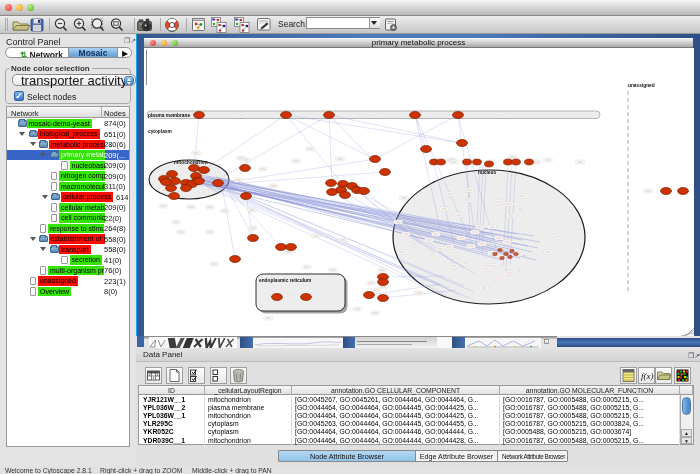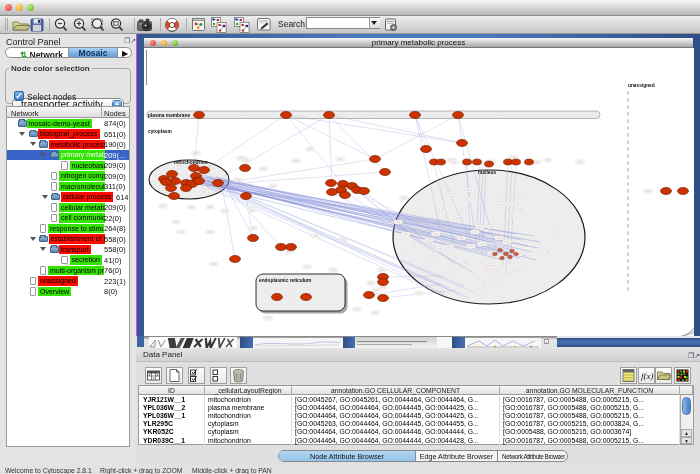--- a/index.html
+++ b/index.html
@@ -45,7 +45,7 @@
 .fold { position:absolute; top:2px; width:9px; height:6.5px; background:linear-gradient(#9dc0de,#5886b2); border:1px solid #40688e; border-radius:1px; }
 .fold:before { content:""; position:absolute; left:0px; top:-2px; width:4px; height:2px; background:#7aa3c8; border:1px solid #40688e; border-bottom:none; border-radius:1px 1px 0 0;}
 .file { position:absolute; top:1px; width:6.5px; height:8.5px; background:#fff; border:1px solid #999; border-radius:1px;}
-#mdi { left:136px; top:34px; width:564px; height:314px; background:#d946ef; }
+#mdi { left:136px; top:34px; width:564px; height:314px; background:#0ea5e9; }
 #win-border { left:0.5px; top:0; width:563.5px; height:313px;
   background:linear-gradient(90deg,#33588f,#4a79bd 40%,#4a79bd 60%,#2d4f86); }
 #win-title { left:8px; top:3.5px; width:549px; height:10.5px;

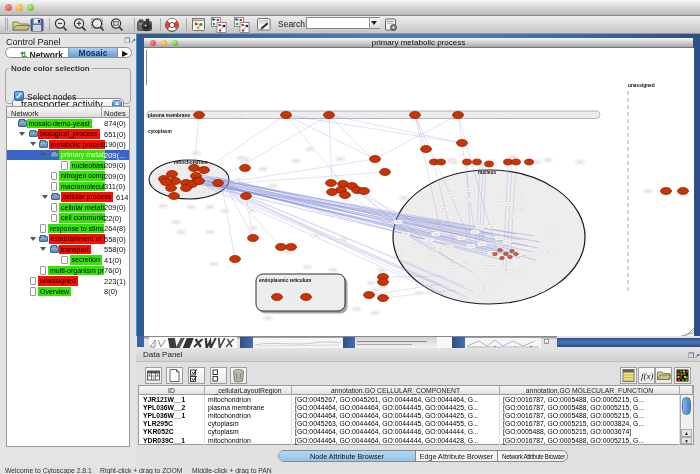--- a/index.html
+++ b/index.html
@@ -26,8 +26,8 @@
 #tab-arr { left:116px; top:1px; font-size:8px; color:#111; }
 #groupbox { left:5px; top:34px; width:126px; height:36px; border:1px solid #a8a8a8; border-radius:4px; }
 #grouplabel { left:9px; top:29.5px; font-size:8px; font-weight:bold; color:#333; background:#e4e4e4; padding:0 2px; }
-#combo { left:12px; top:40px; width:112px; height:12px; background:linear-gradient(#ffffff,#e8e8e8);
-  border:1px solid #8a8a8a; border-radius:5px; font-size:10px; color:#111; line-height:12px; text-indent:8px;margin-top:24px;}
+#combo { left:12px; top:40px; width:124px; height:12px; background:linear-gradient(#ffffff,#e8e8e8);
+  border:1px solid #8a8a8a; border-radius:5px; font-size:13px; color:#111; line-height:12px; text-indent:8px;}
 #combo-btn { right:1px; top:0.5px; width:10.5px; height:9.5px; border-radius:3px;
   background:linear-gradient(#a8d0f2,#5795d8 55%,#4a8ad2); border:0.5px solid #4879b0;}
 #checkbox { left:14px; top:57px; width:10px; height:10px; border-radius:2px;

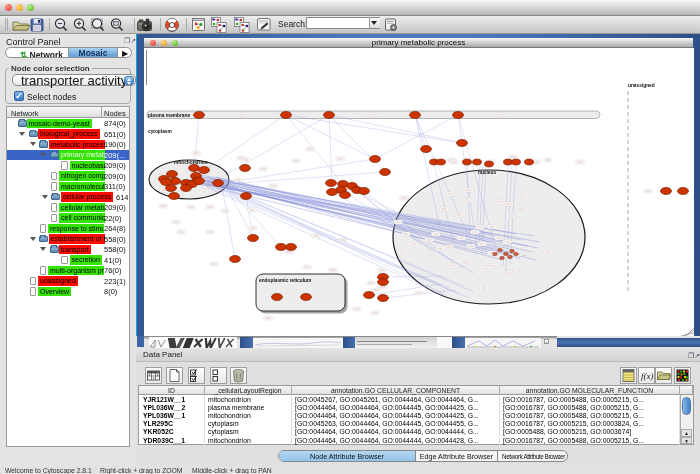--- a/index.html
+++ b/index.html
@@ -223,7 +223,7 @@
           <span class="tri" style="left:22.5px;"></span>
           <span class="fold" style="left:32px;"></span>
           <span class="lbl r" style="left:41.5px;max-width:56px;">metabolic process</span>
-          <span class="num" style="">190(0)</span>
+          <span class="num" style="">280(6)</span>
         </div>
 <div class="trow" style="top:31.5px;background:#3964c8;">
           <span class="tri" style="left:33px;"></span>

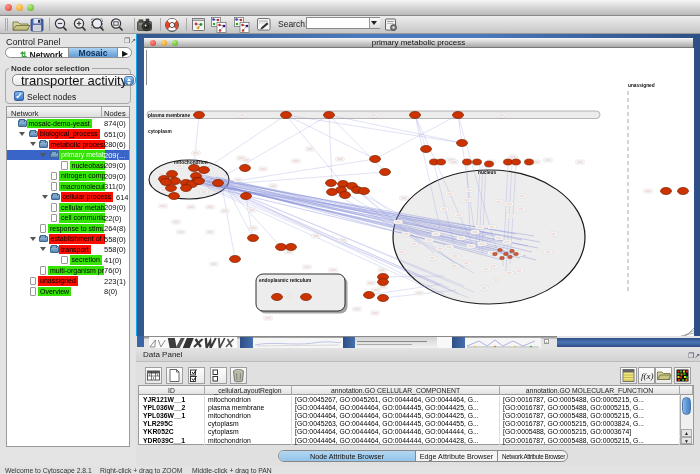--- a/index.html
+++ b/index.html
@@ -60,7 +60,7 @@
 .th { position:absolute; top:0; height:9px; background:linear-gradient(#f6f6f6,#e2e2e2); border-right:1px solid #aaa; border-bottom:1px solid #999; text-align:center; color:#222; line-height:9px;}
 .td { position:absolute; height:8.2px; line-height:8.2px; white-space:nowrap; overflow:hidden; color:#000; border-right:1px solid #ddd;}
 .tdb { font-weight:bold; }
-#tabs2 { left:142px; top:102px; height:12px; border:1px solid #888; border-radius:6px; background:#f4f4f4; font-size:7.2px; overflow:hidden;}
+#tabs2 { left:142px; top:102px; height:12px; border:1px solid #888; border-radius:1px; background:#f4f4f4; font-size:7.2px; overflow:hidden;}
 #statusbar { left:0; top:466px; width:700px; height:8px; background:#e2e2e2; font-size:6.8px; color:#333; }
 .st { position:absolute; top:0.5px; }
 svg { display:block; }

